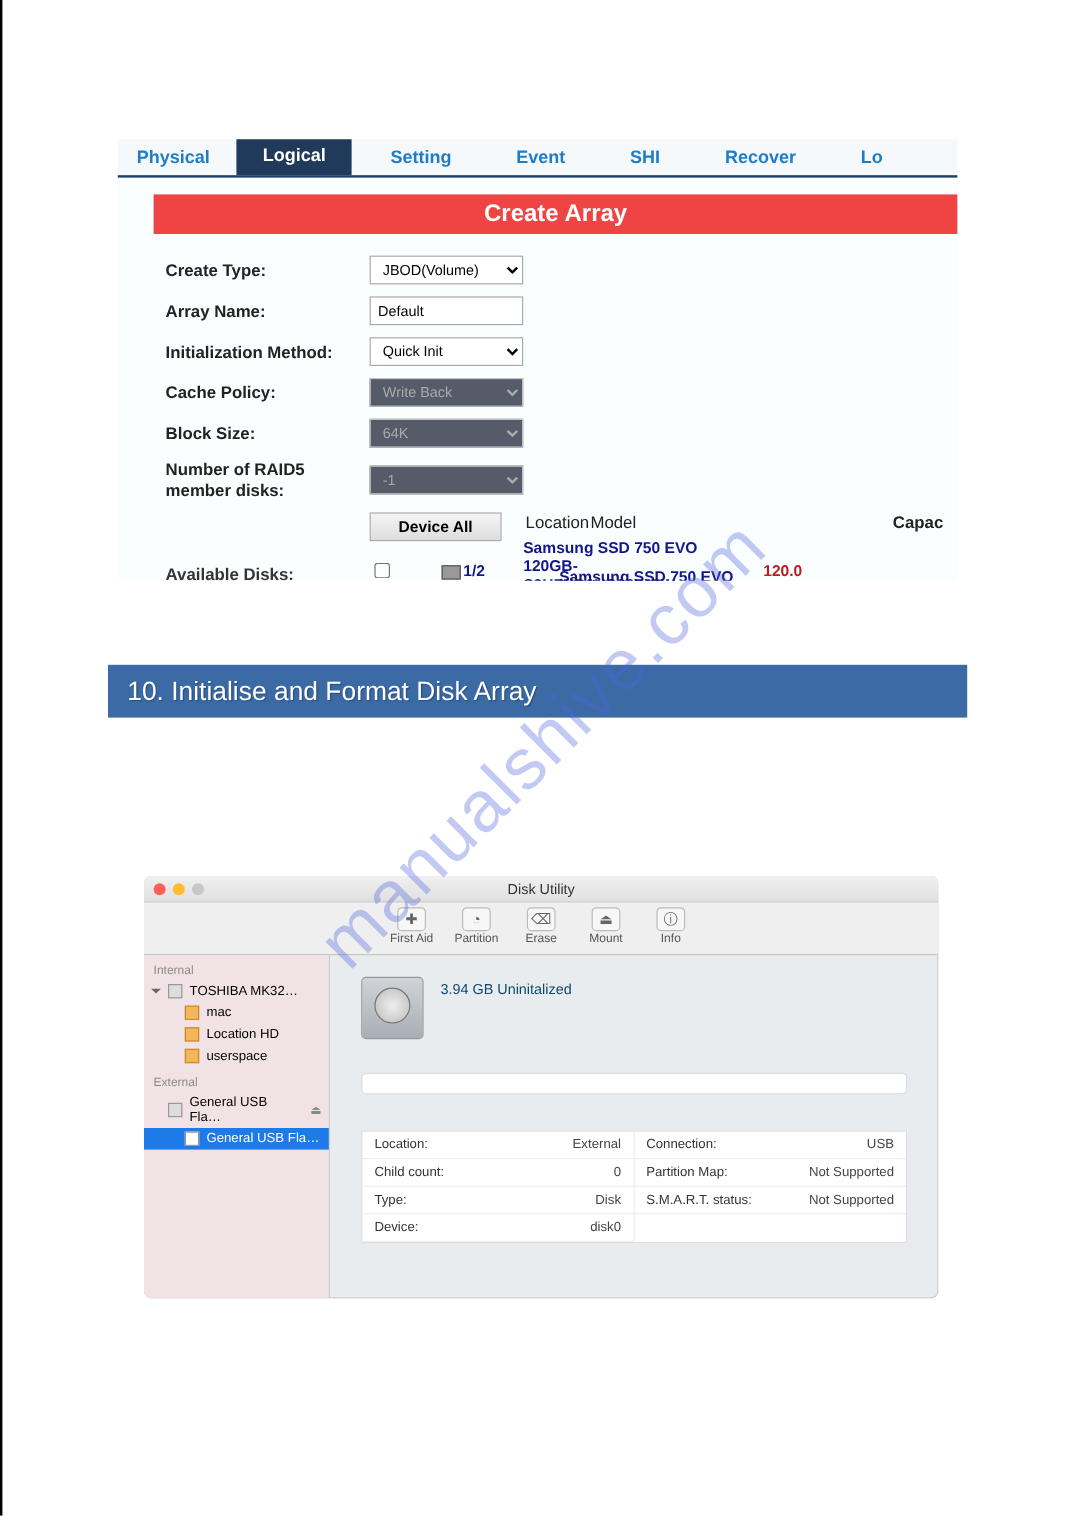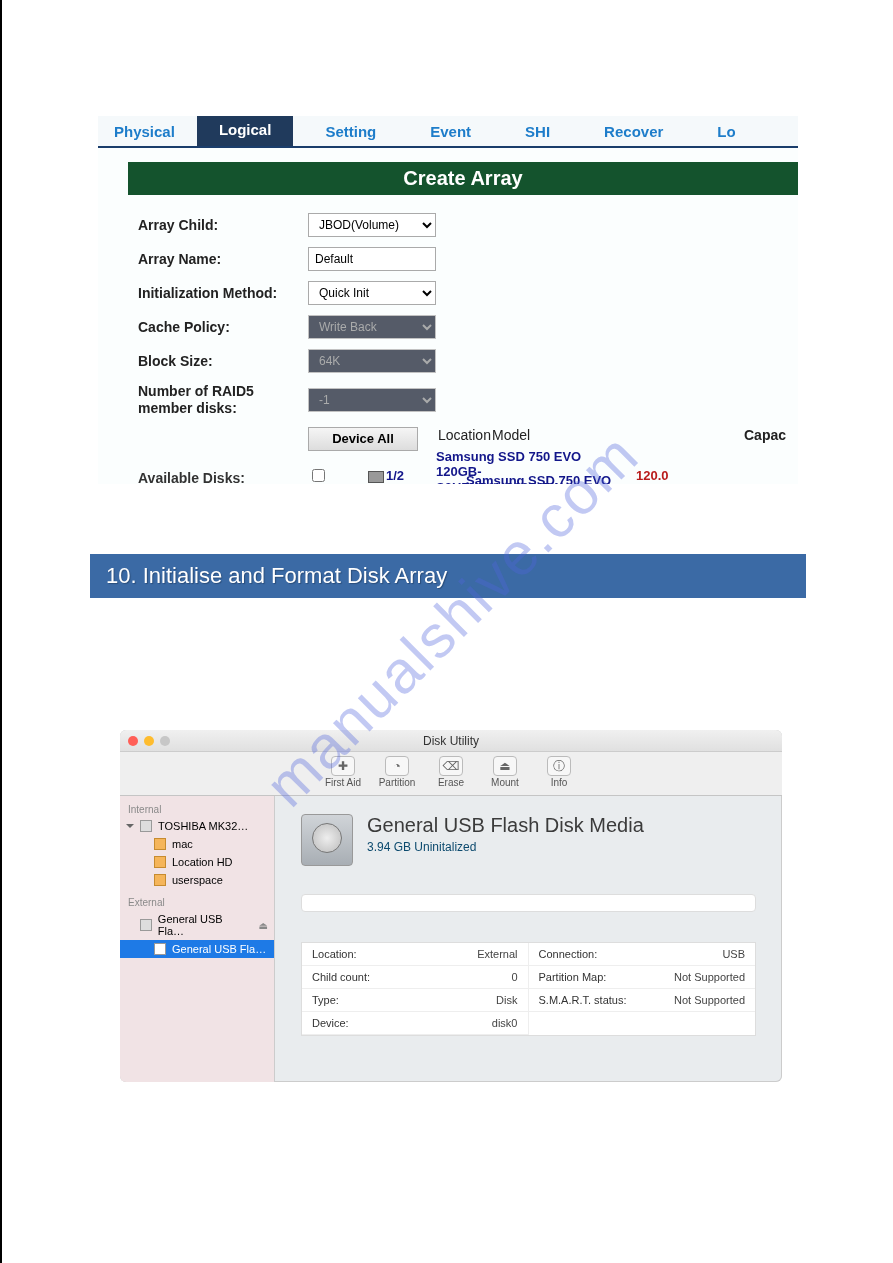--- a/index.html
+++ b/index.html
@@ -60,7 +60,7 @@
   .tab.last { margin-right: 0; }
   .banner {
     margin-top: 14px;
-    background: #14532d;
+    background: #ef4444;
     color: #fff;
     font-weight: bold;
     font-size: 20px;

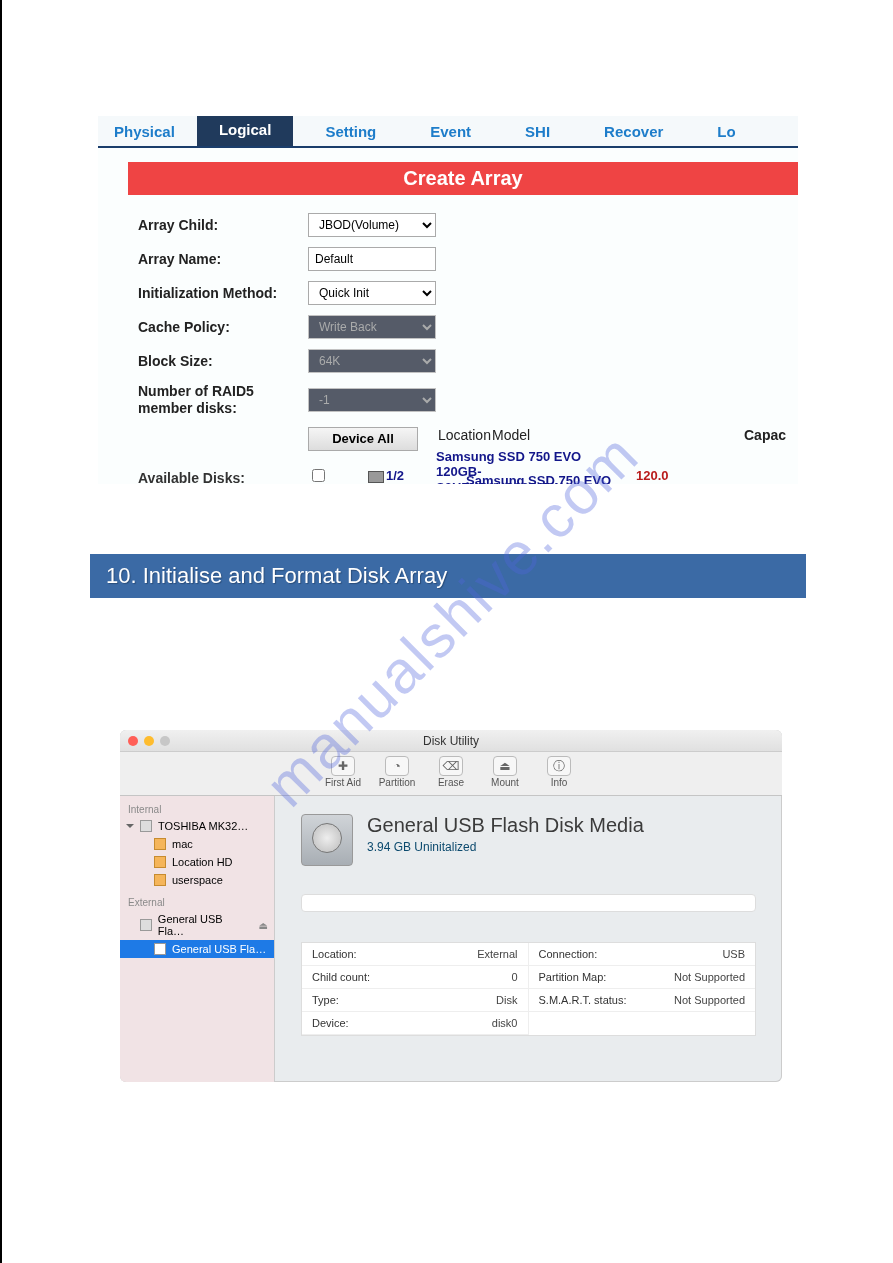--- a/index.html
+++ b/index.html
@@ -295,7 +295,7 @@
   <div class="banner">Create Array</div>
   <div class="form-area">
     <div class="form-row">
-      <div class="form-label">Array Child:</div>
+      <div class="form-label">Create Type:</div>
       <select class="form-select"><option>JBOD(Volume)</option></select>
     </div>
     <div class="form-row">

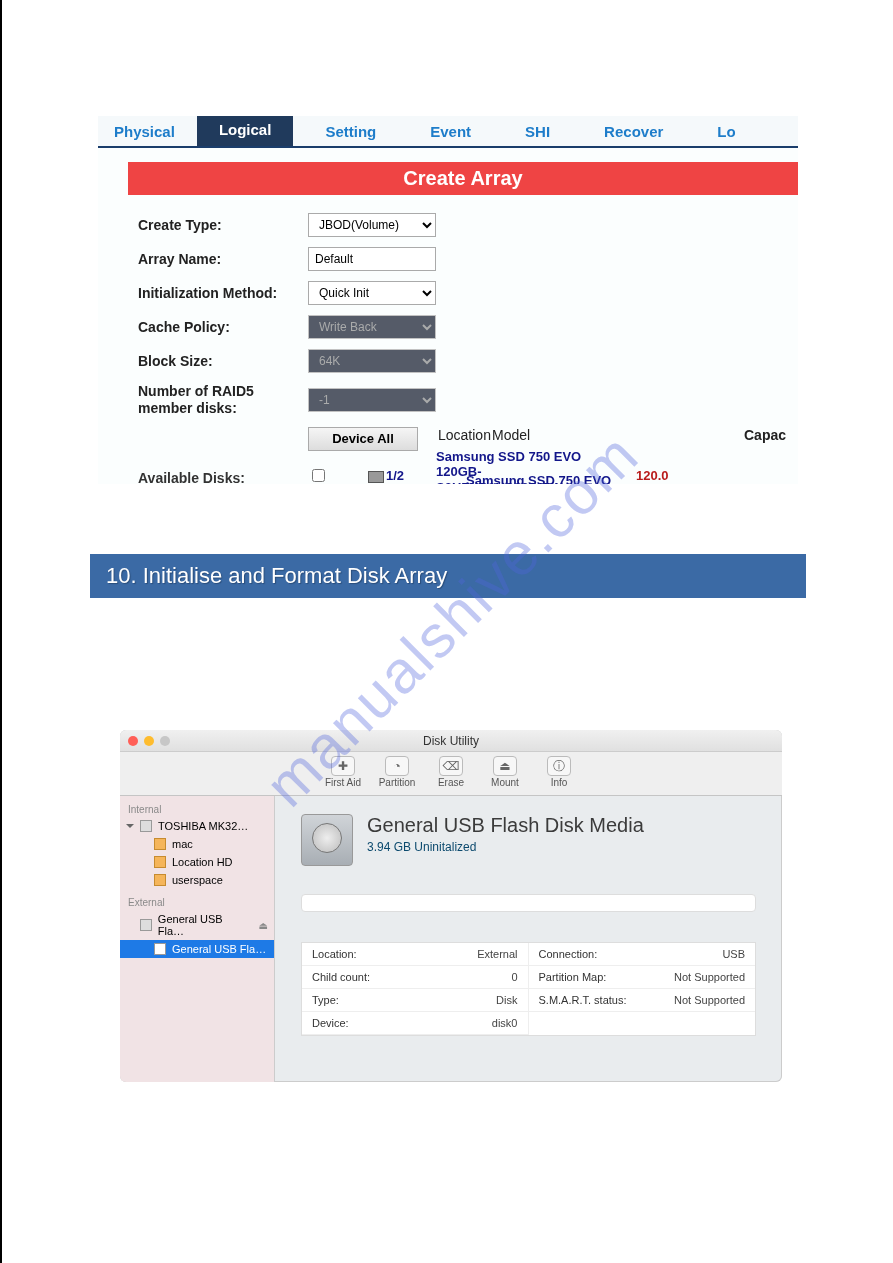--- a/index.html
+++ b/index.html
@@ -407,7 +407,6 @@
       <div class="disk-head">
         <div class="disk-image"></div>
         <div>
-          <div class="disk-title">General USB Flash Disk Media</div>
           <div class="disk-sub">3.94 GB Uninitalized</div>
         </div>
       </div>

